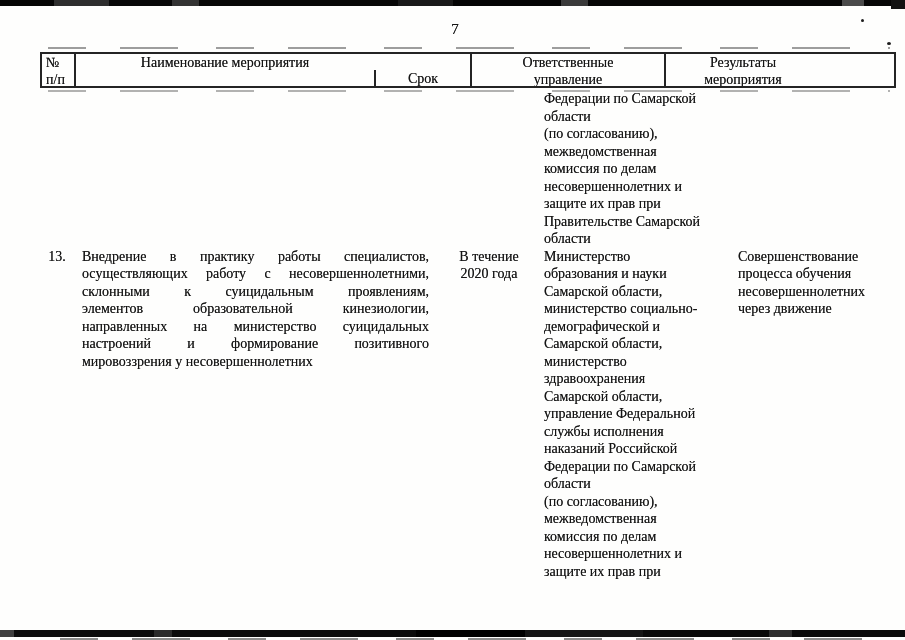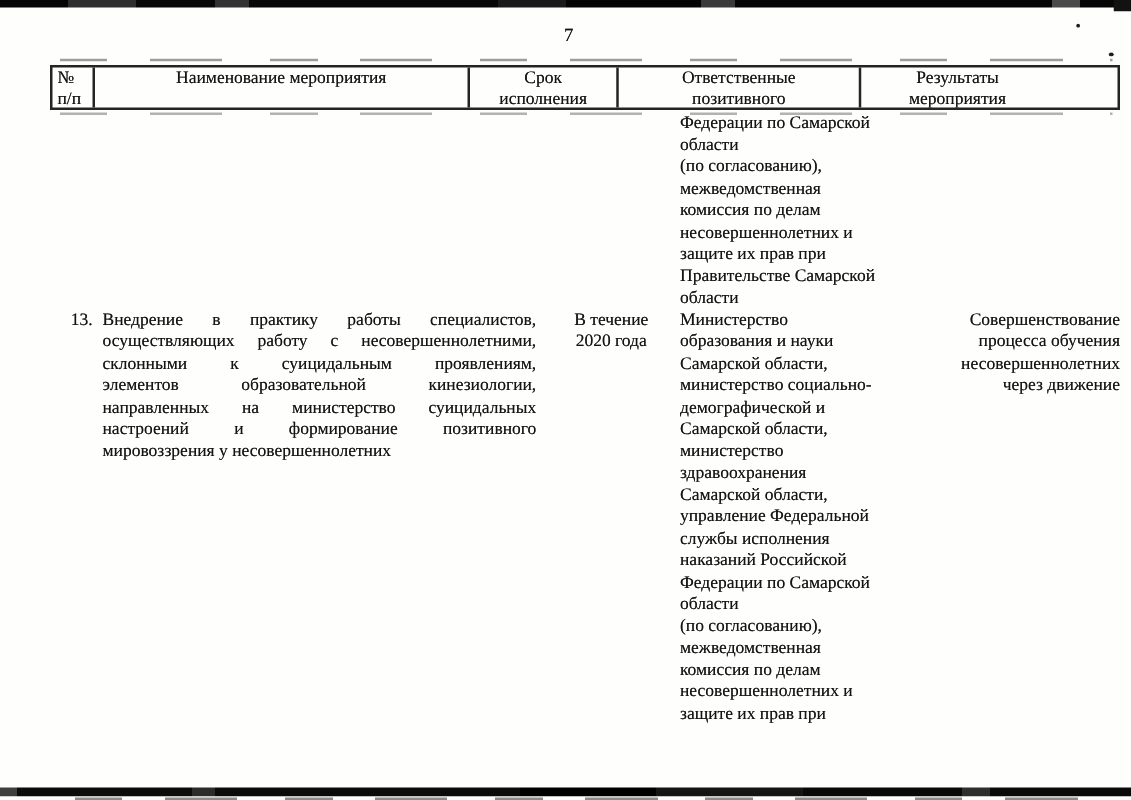--- a/index.html
+++ b/index.html
@@ -69,7 +69,7 @@
   .th + .th { border-left: 2px solid #242424; }
   .th.col-num  { width: 32px;  text-align: left; padding-left: 4px; }
   .th.col-name { width: 300px; text-align: center; }
-  .th.col-term { width: 119px; }
+  .th.col-term { width: 96px; margin-top: 16px; }
   .th.col-resp { width: 194px; }
   .th.col-res  { width: 156px; }
 

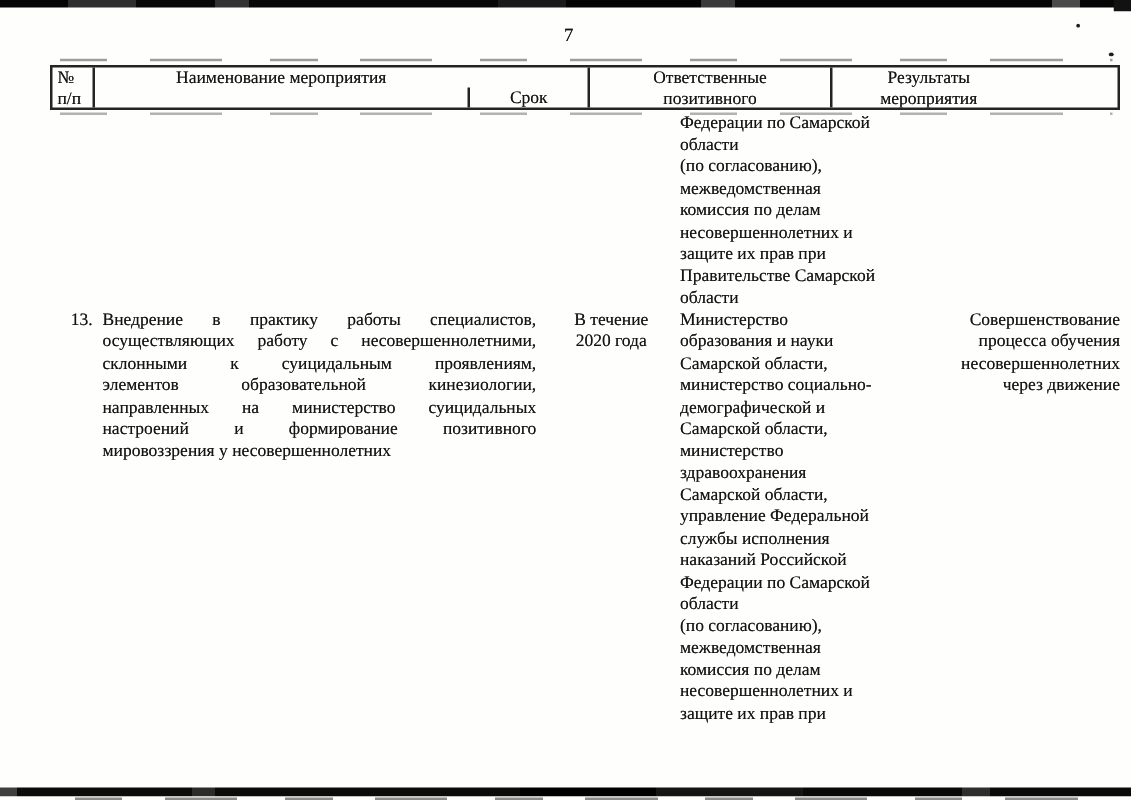--- a/index.html
+++ b/index.html
@@ -119,7 +119,7 @@
         </div>
       <div class="th col-resp">
           <div class="tline">Ответственные</div>
-          <div class="tline">позитивного</div>
+          <div class="tline">управление</div>
         </div>
       <div class="th col-res">
           <div class="tline">Результаты</div>

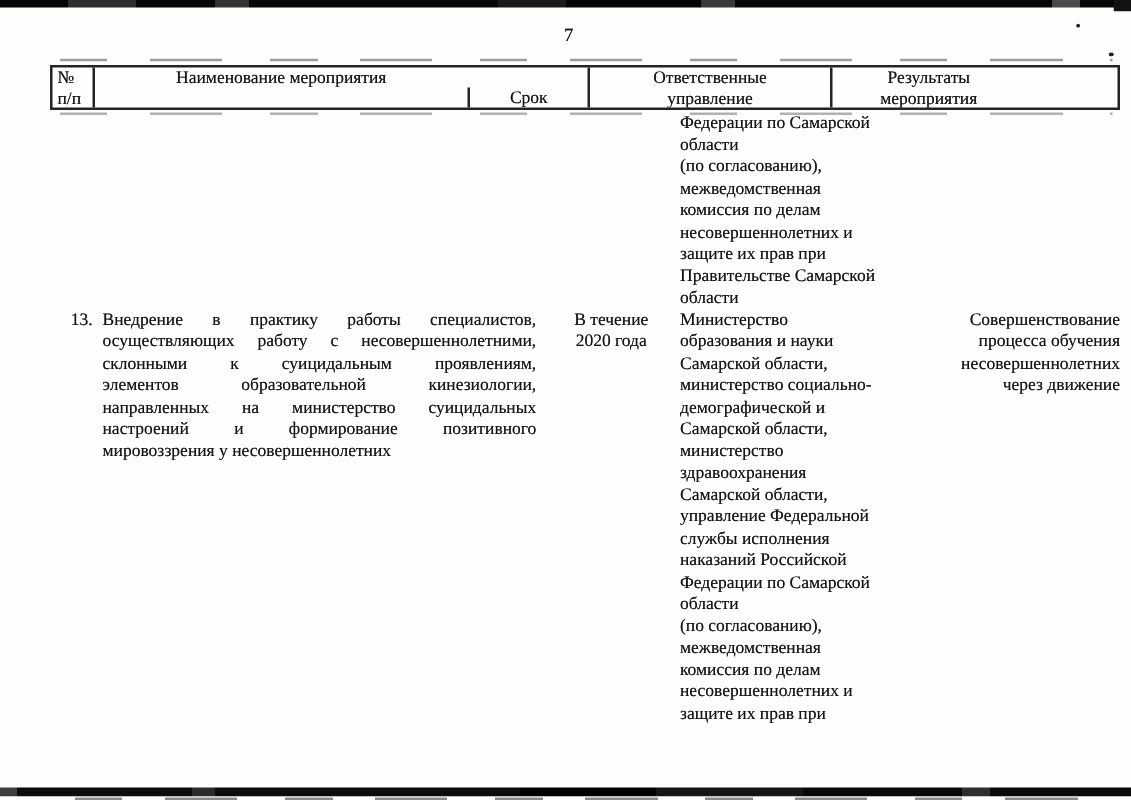--- a/index.html
+++ b/index.html
@@ -76,7 +76,7 @@
   .tbody { margin-top: 2px; line-height: 17.5px; }
   .trow { display: flex; align-items: flex-start; }
   .cell { box-sizing: border-box; }
-  .cell.num  { width: 34px;  text-align: right; }
+  .cell.num  { width: 34px;  text-align: center; }
   .cell.name { width: 360px; padding-left: 8px; padding-right: 5px; font-family: Liberation Serif, serif; }
   .cell.term { width: 110px; text-align: center; }
   .cell.resp { width: 194px; }

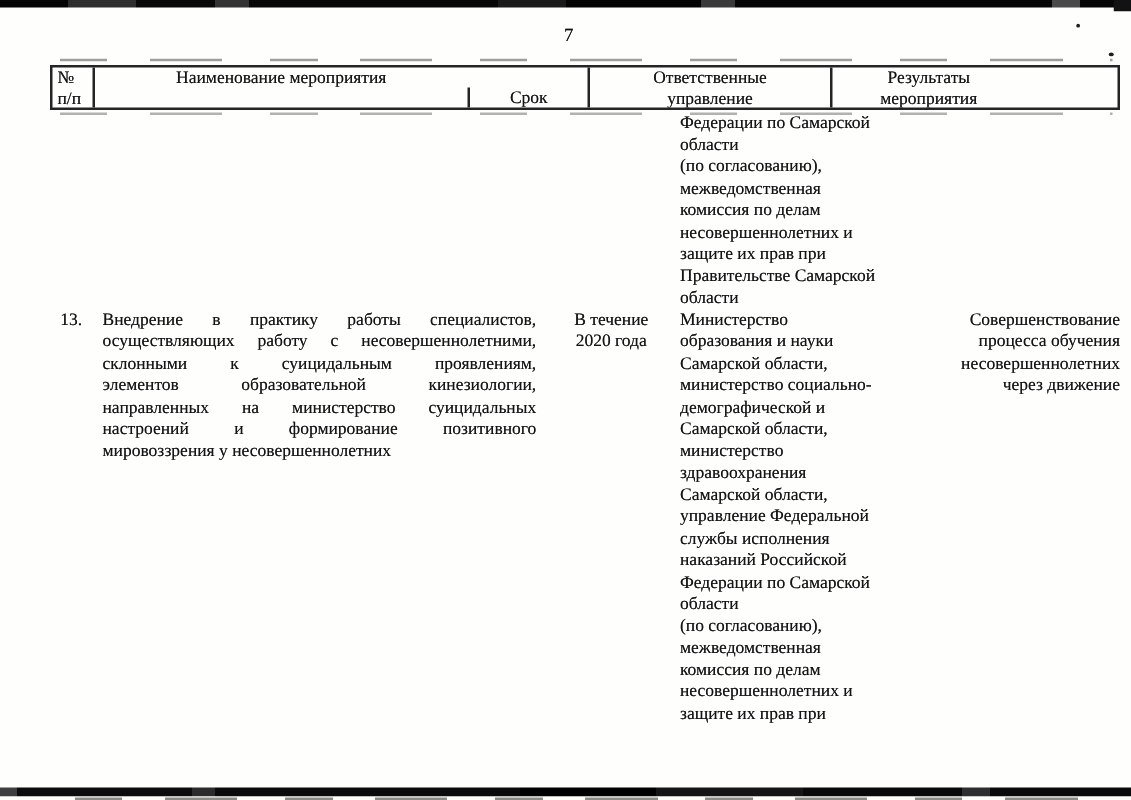--- a/index.html
+++ b/index.html
@@ -80,7 +80,7 @@
   .cell.name { width: 360px; padding-left: 8px; padding-right: 5px; font-family: Liberation Serif, serif; }
   .cell.term { width: 110px; text-align: center; }
   .cell.resp { width: 194px; }
-  .cell.res  { width: 158px; text-align: right; font-family: Liberation Serif, serif; }
+  .cell.res  { width: 158px; text-align: left; font-family: Liberation Serif, serif; }
 
   .cell.name .tline {
     text-align: justify;

